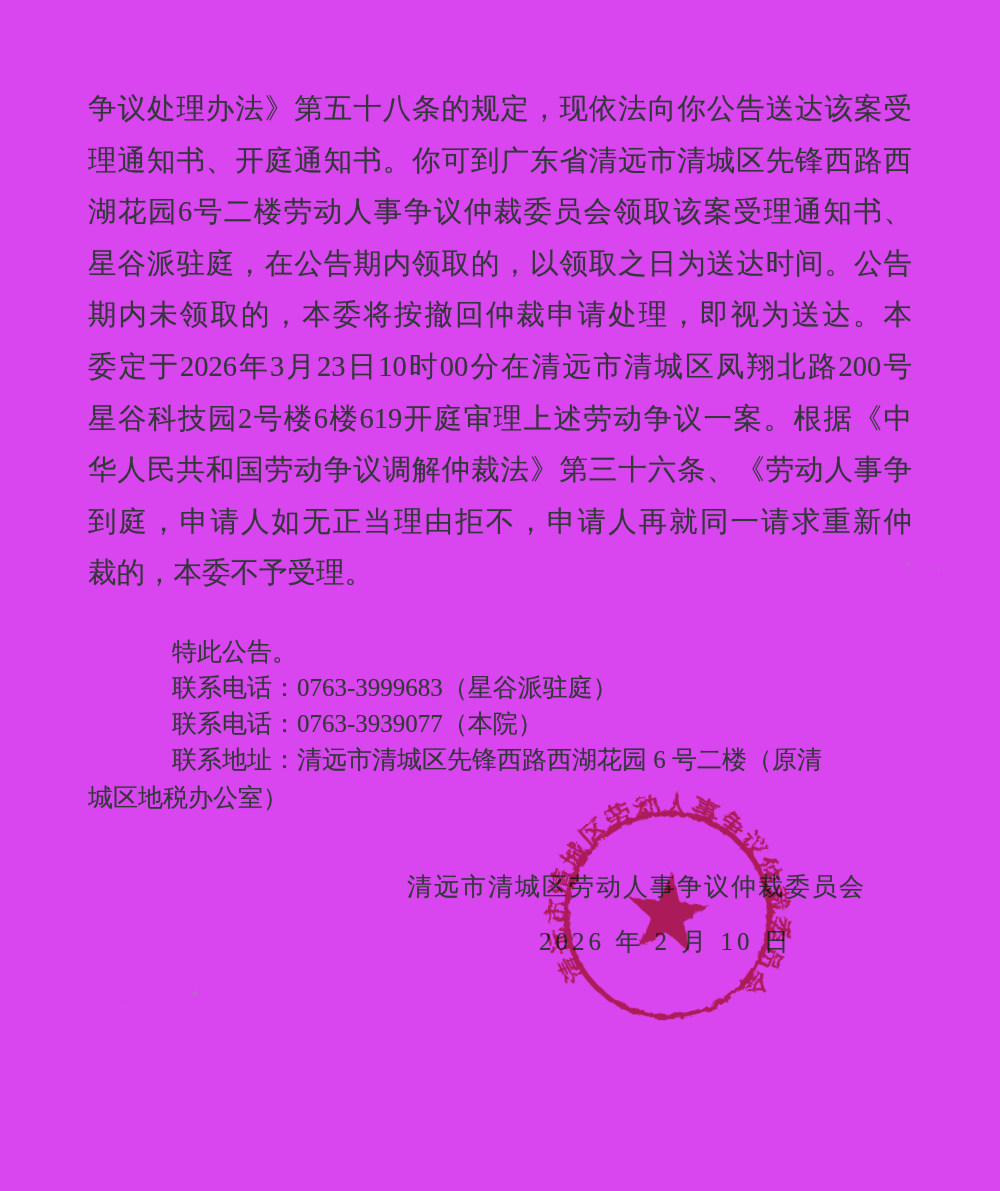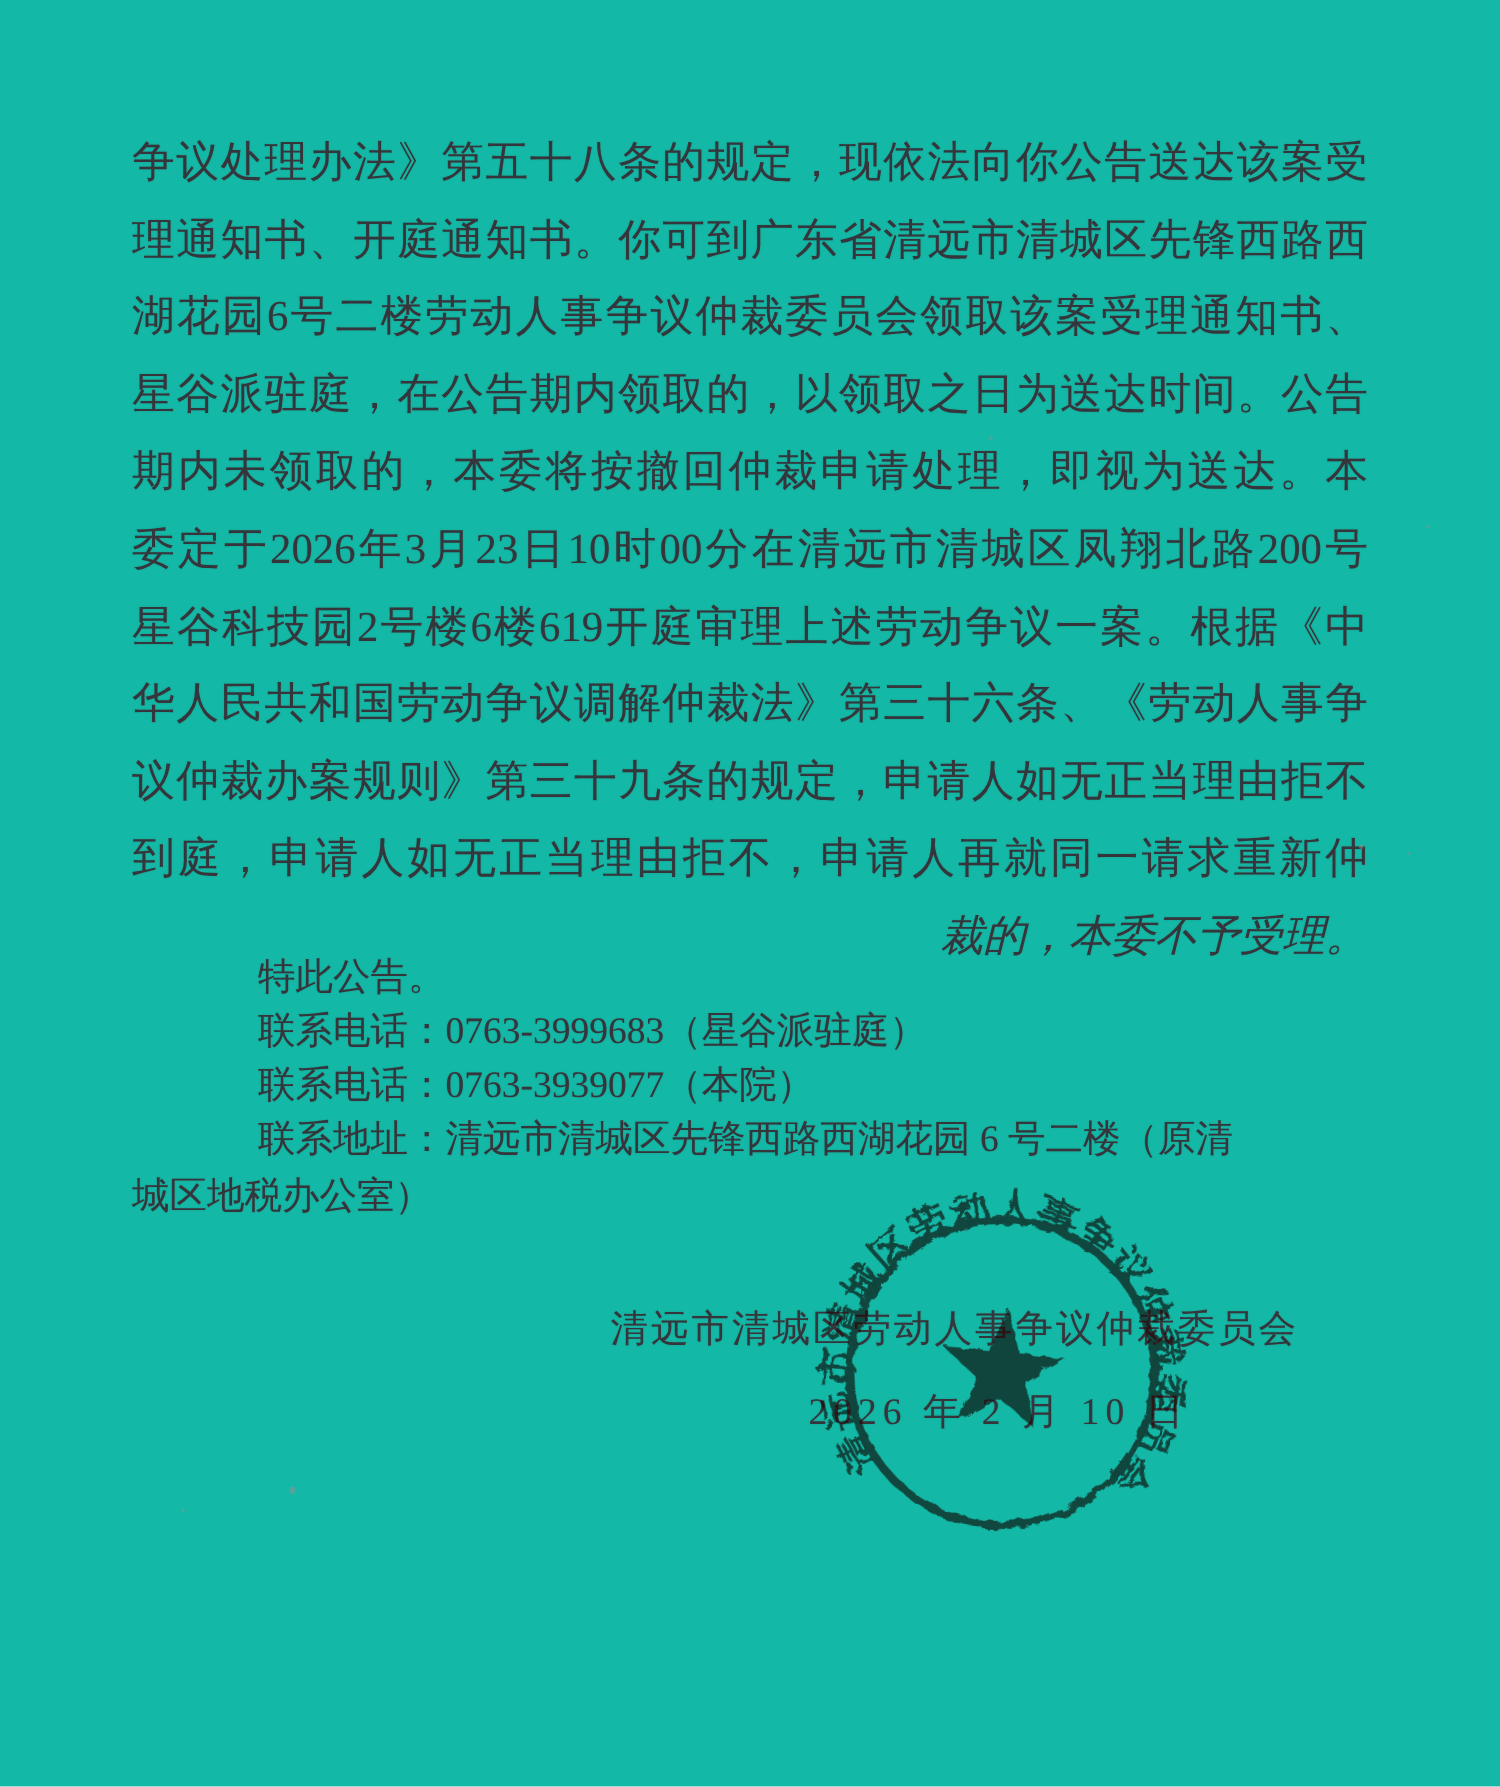--- a/index.html
+++ b/index.html
@@ -8,7 +8,7 @@
     width: 1000px;
     height: 1191px;
     margin: 0 auto;
-    background: #14b8a6;
+    background: #d946ef;
     overflow: hidden;
     font-family: "Liberation Serif", "DejaVu Serif", serif;
     color: #34363b;

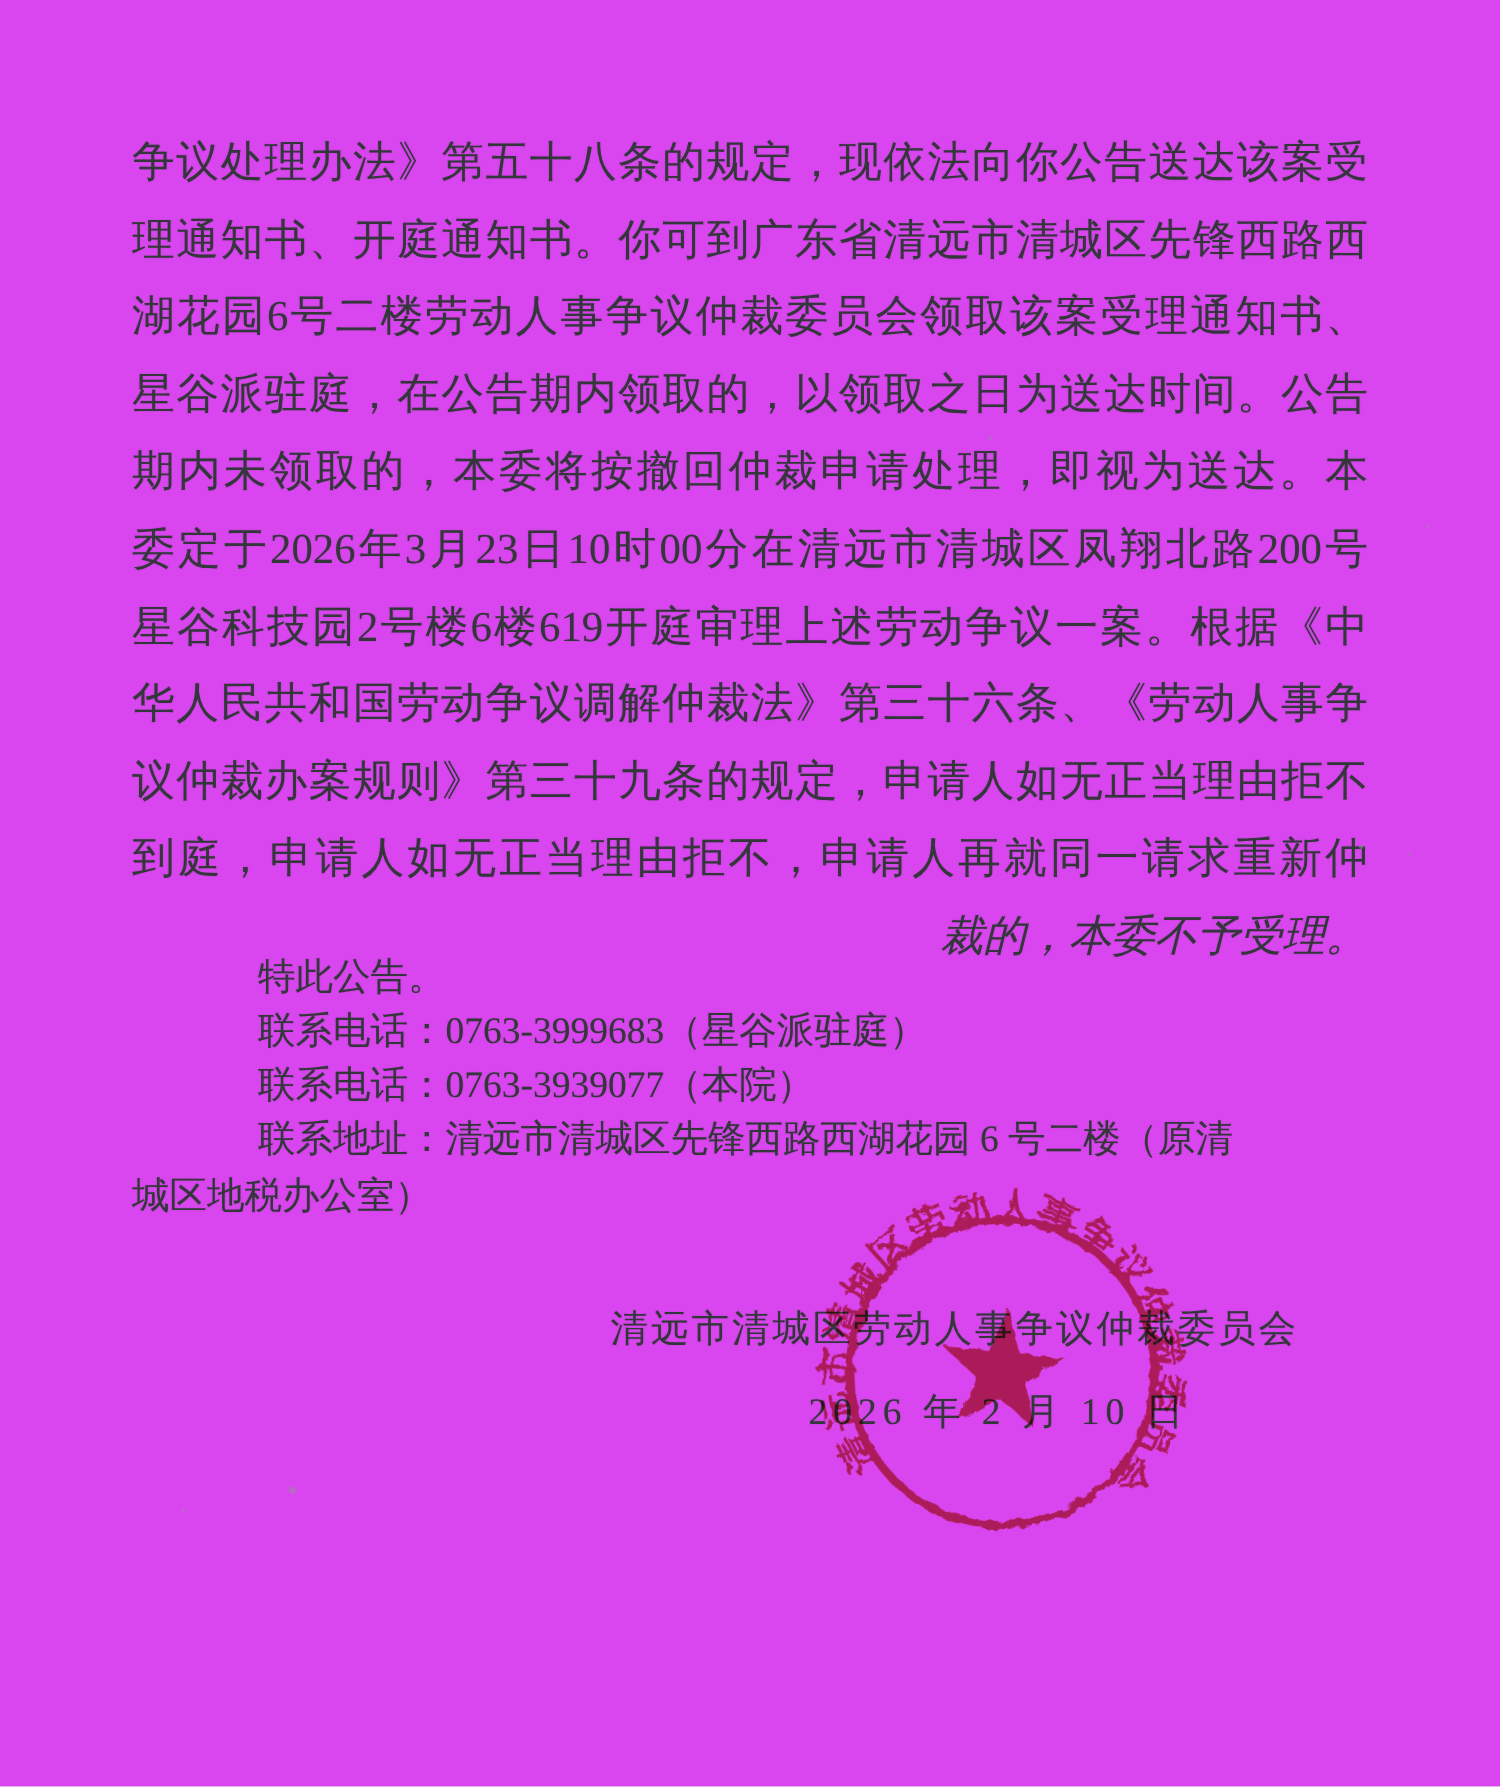--- a/index.html
+++ b/index.html
@@ -86,7 +86,6 @@
     <div class="j">委定于2026年3月23日10时00分在清远市清城区凤翔北路200号</div>
     <div class="j">星谷科技园2号楼6楼619开庭审理上述劳动争议一案。根据《中</div>
     <div class="j">华人民共和国劳动争议调解仲裁法》第三十六条、《劳动人事争</div>
-    <div class="j">议仲裁办案规则》第三十九条的规定，申请人如无正当理由拒不</div>
     <div class="j">到庭，申请人如无正当理由拒不，申请人再就同一请求重新仲</div>
     <div class="last">裁的，本委不予受理。</div>
   </div>

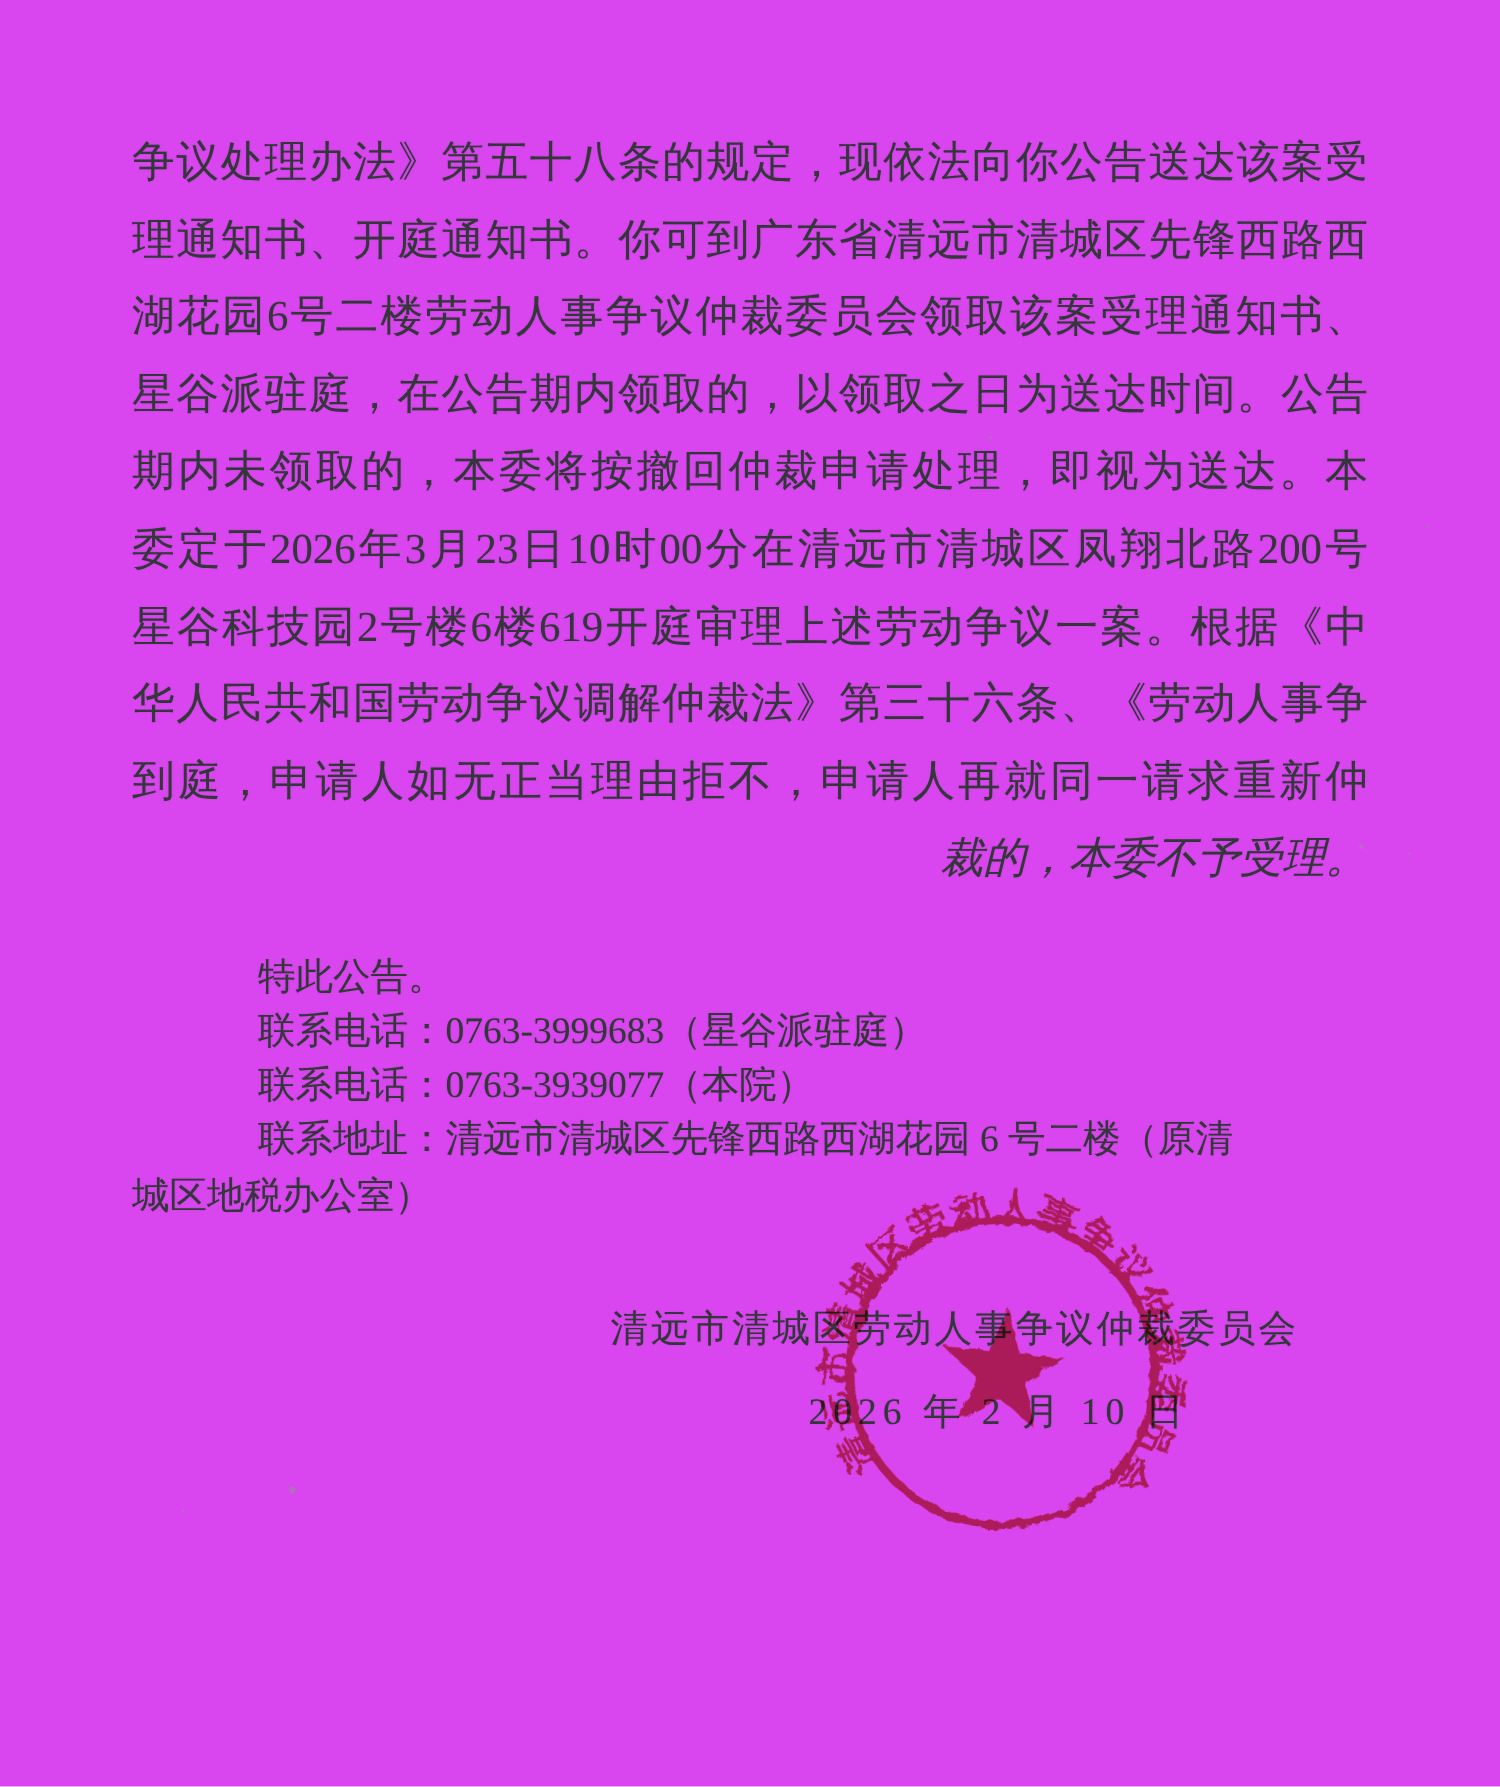--- a/index.html
+++ b/index.html
@@ -27,7 +27,7 @@
     text-align: justify;
     text-align-last: justify;
   }
-  .para .last { text-align: right; font-style: italic; }
+  .para .last { text-align: left; }
 
   .scanline {
     position: absolute;

